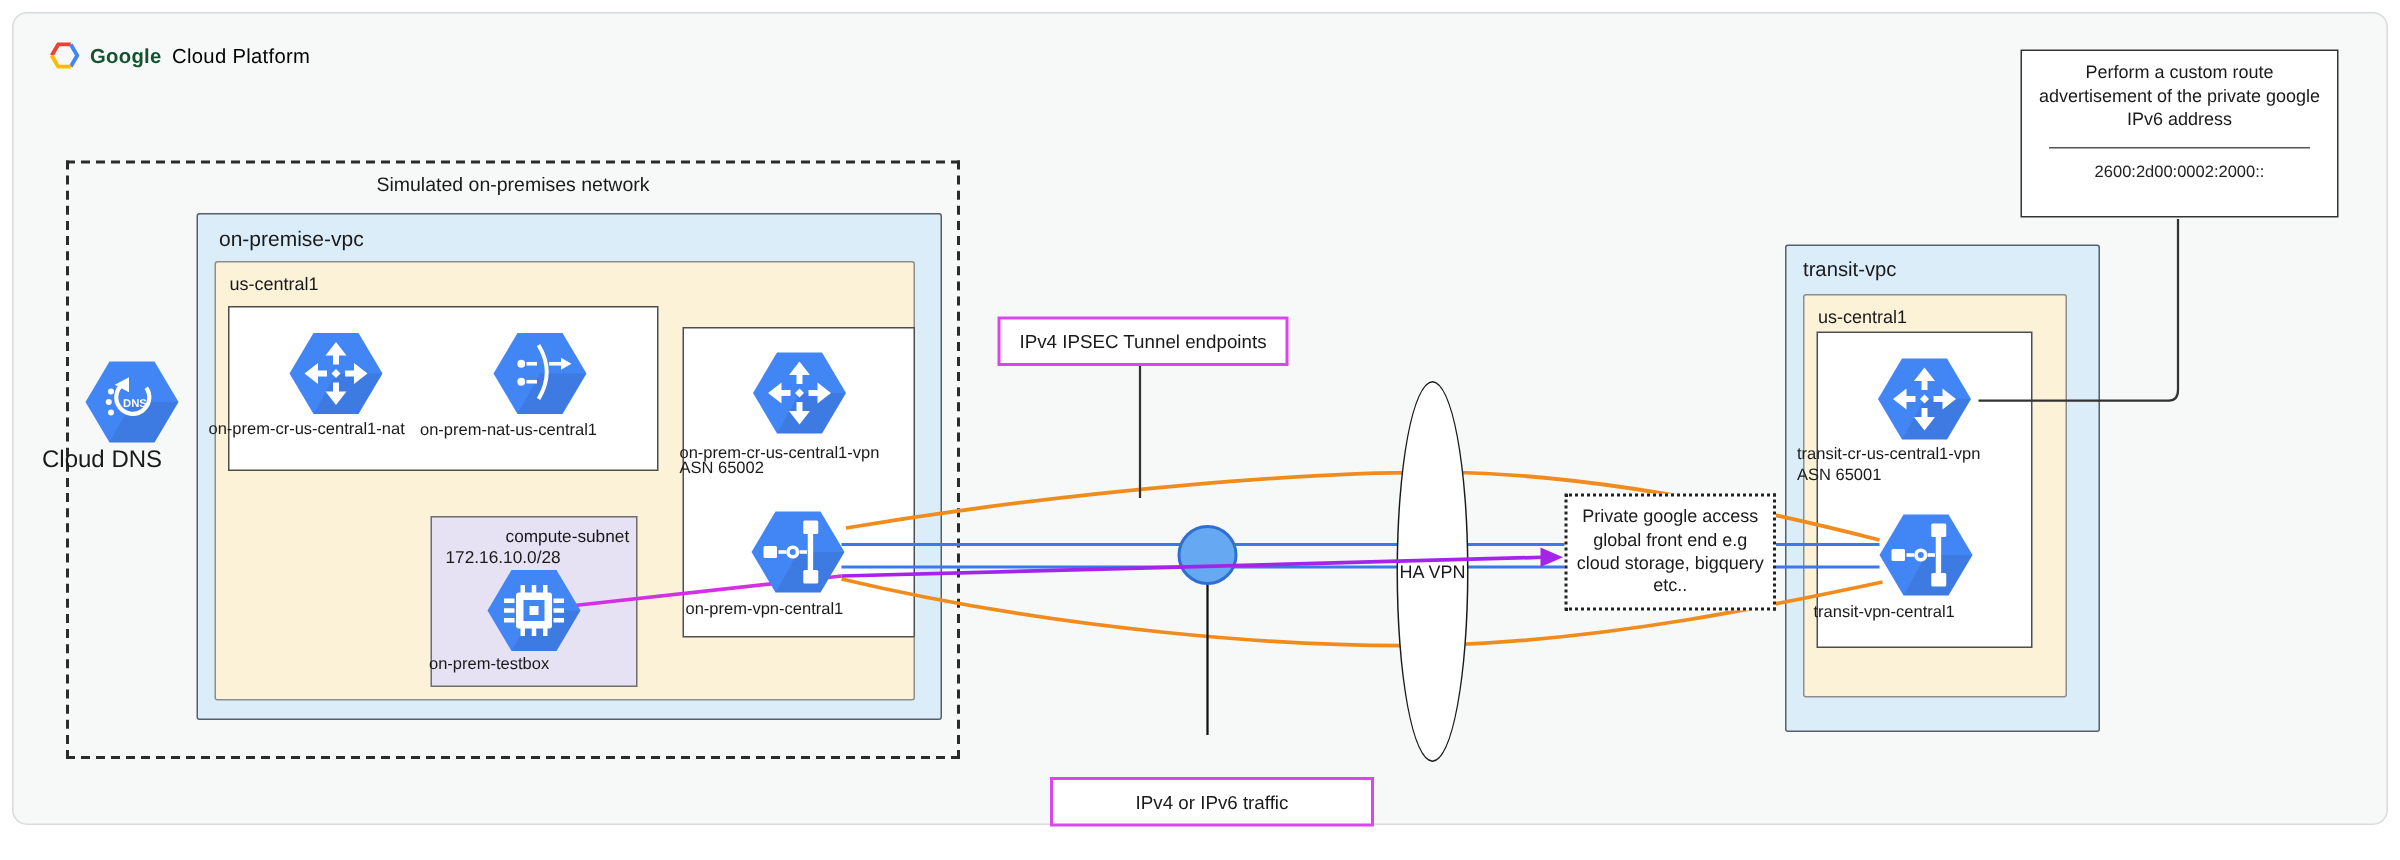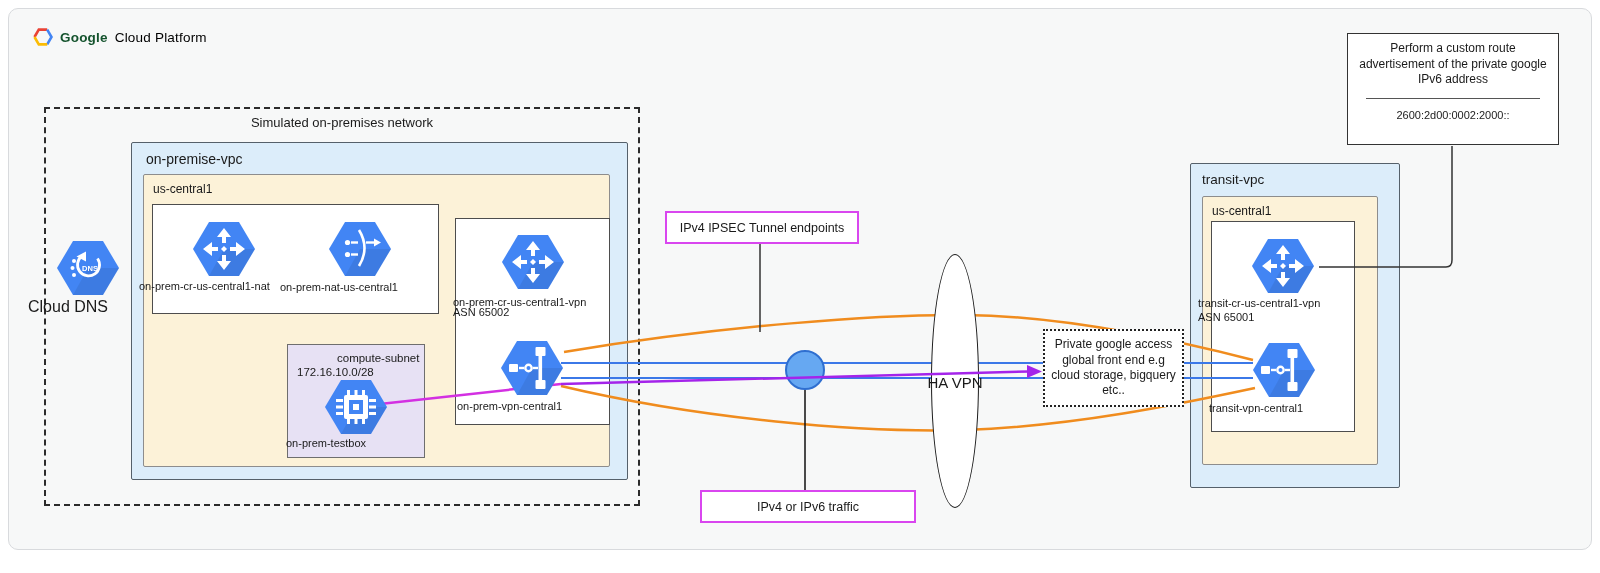--- a/index.html
+++ b/index.html
@@ -23,7 +23,7 @@
   .pga-box{position:absolute;background:#ffffff;border:2px dotted #222;z-index:20;
            display:flex;align-items:center;justify-content:center;font-size:12px;line-height:1.28;text-align:center;padding:2px 3px;box-sizing:border-box;}
   .ellipse{position:absolute;background:#ffffff;border:1.6px solid #1a1a1a;border-radius:50%;z-index:20;box-sizing:border-box;}
-  .ellipse-label{position:absolute;font-size:15px;text-align:center;z-index:26;white-space:nowrap;}
+  .ellipse-label{position:absolute;font-size:12px;text-align:center;z-index:26;white-space:nowrap;}
   .annotation{position:absolute;background:#ffffff;border:1px solid #333;z-index:20;
               font-size:12px;text-align:center;box-sizing:border-box;padding:7px 8px 0 8px;line-height:1.3;}
   .annotation .divider{border-top:1px solid #555;margin:10px 10px 9px 10px;}

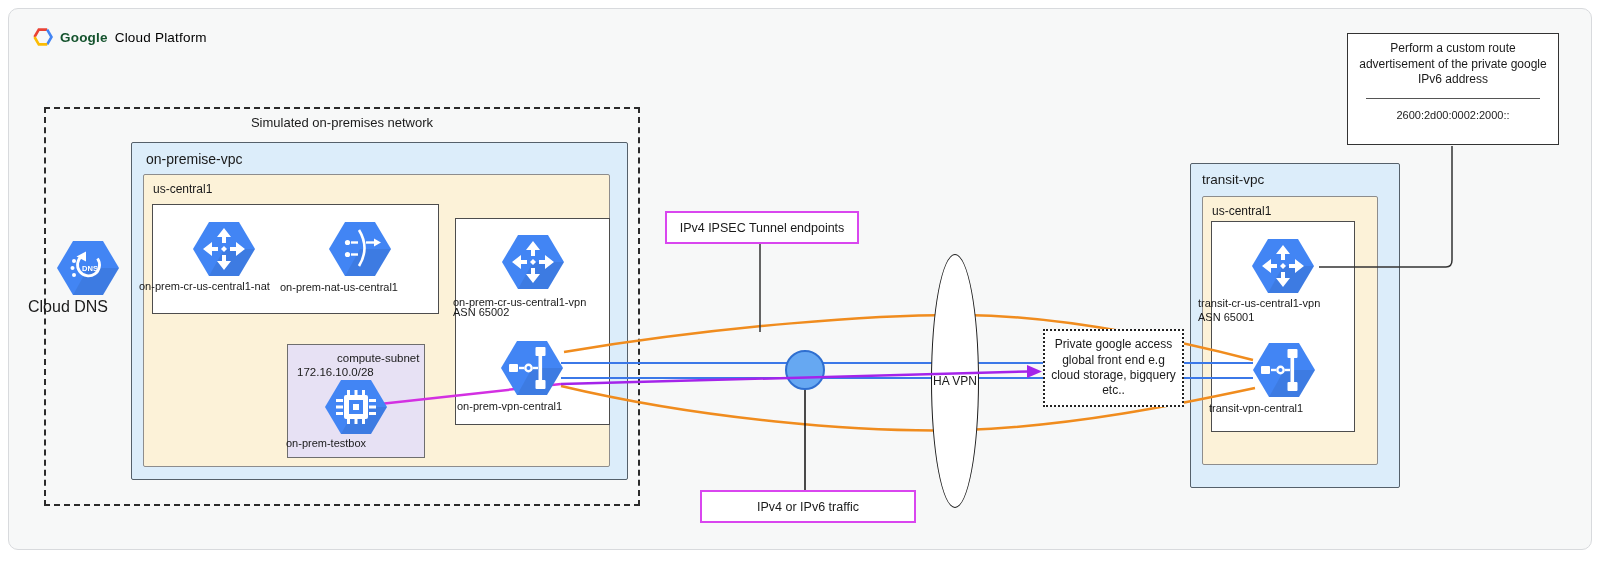--- a/index.html
+++ b/index.html
@@ -171,7 +171,7 @@
   </svg>
 
   <div class="conn-label" style="left:665px;top:211px;width:190px;height:29px;">IPv4 IPSEC Tunnel endpoints</div>
-  <div class="conn-label" style="left:700px;top:490px;width:212px;height:29px;">IPv4 or IPv6 traffic</div>
+  <div class="conn-label" style="left:700px;top:518px;width:212px;height:29px;">IPv4 or IPv6 traffic</div>
 
   <div class="annotation" style="left:1347px;top:33px;width:212px;height:112px;">
     <div>Perform a custom route advertisement of the private google IPv6 address</div>

